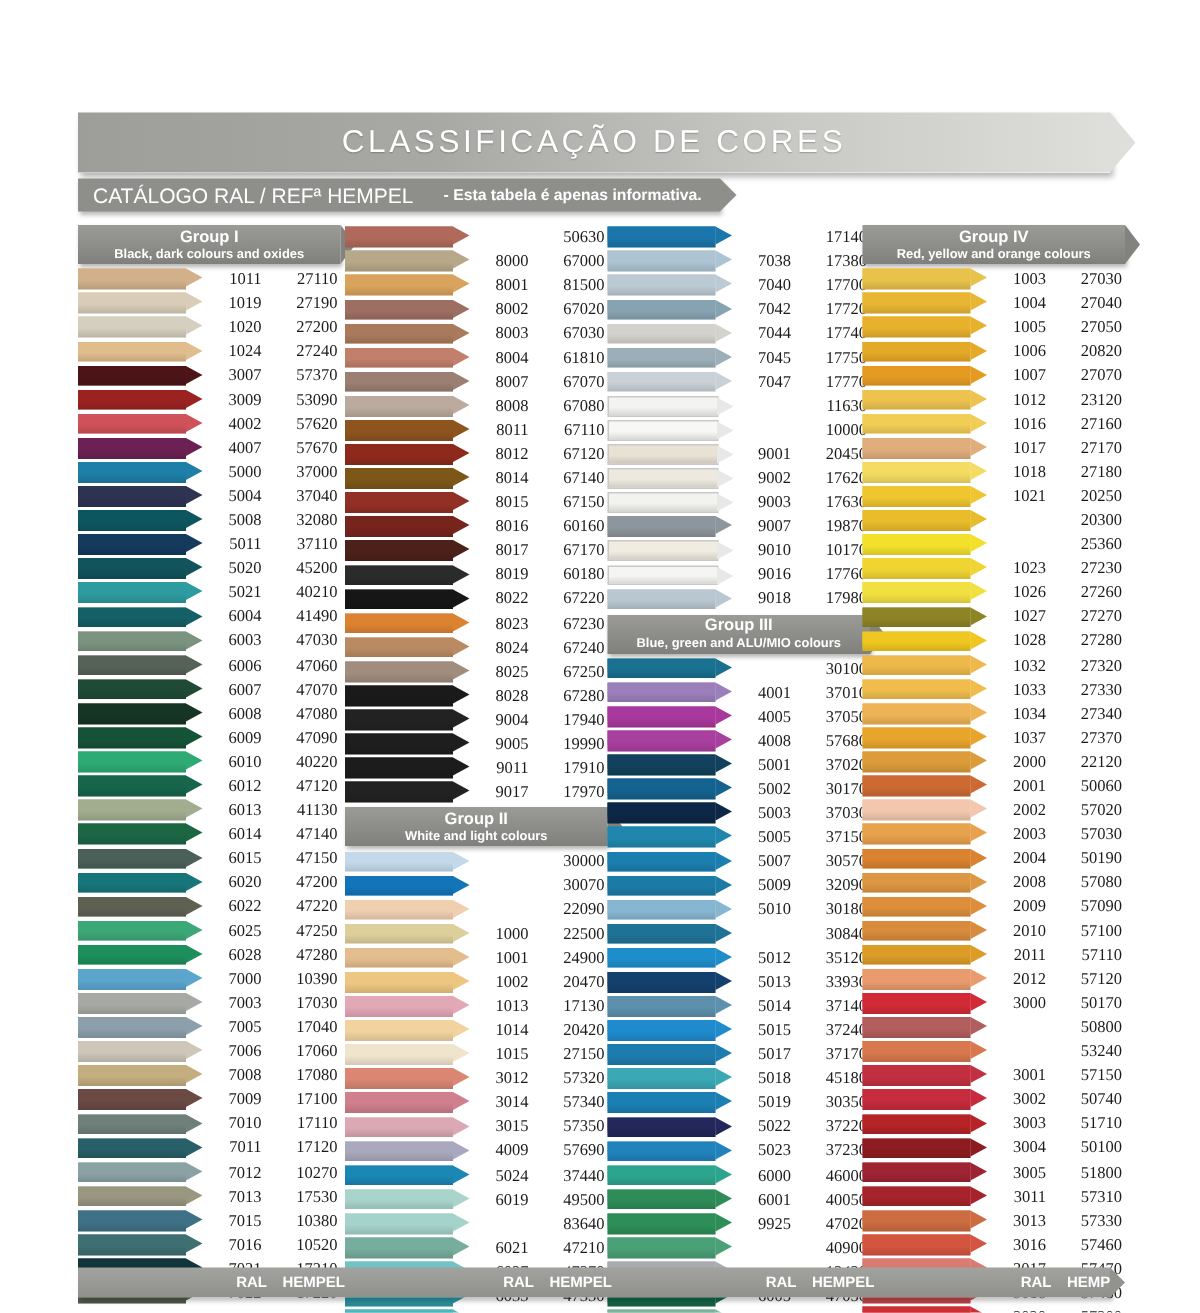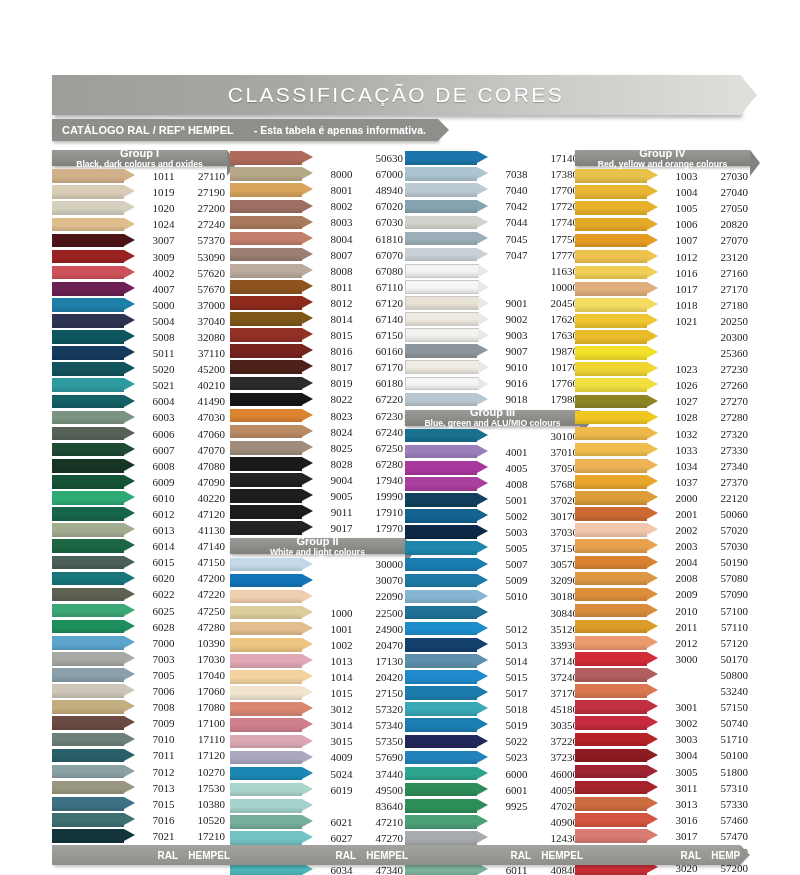--- a/index.html
+++ b/index.html
@@ -41,7 +41,7 @@
     border-top:11px solid transparent;border-bottom:11px solid transparent;
     border-left:11px solid #8e8e8b;
   }
-  .sub-strong{color:#fff;font-size:11px;font-weight:bold;white-space:nowrap;}
+  .sub-strong{color:#fff;font-size:14px;font-weight:normal;white-space:nowrap;}
   .sub-rest{color:#fff;font-size:10.5px;font-weight:bold;white-space:nowrap;margin-left:20px;}
 
   

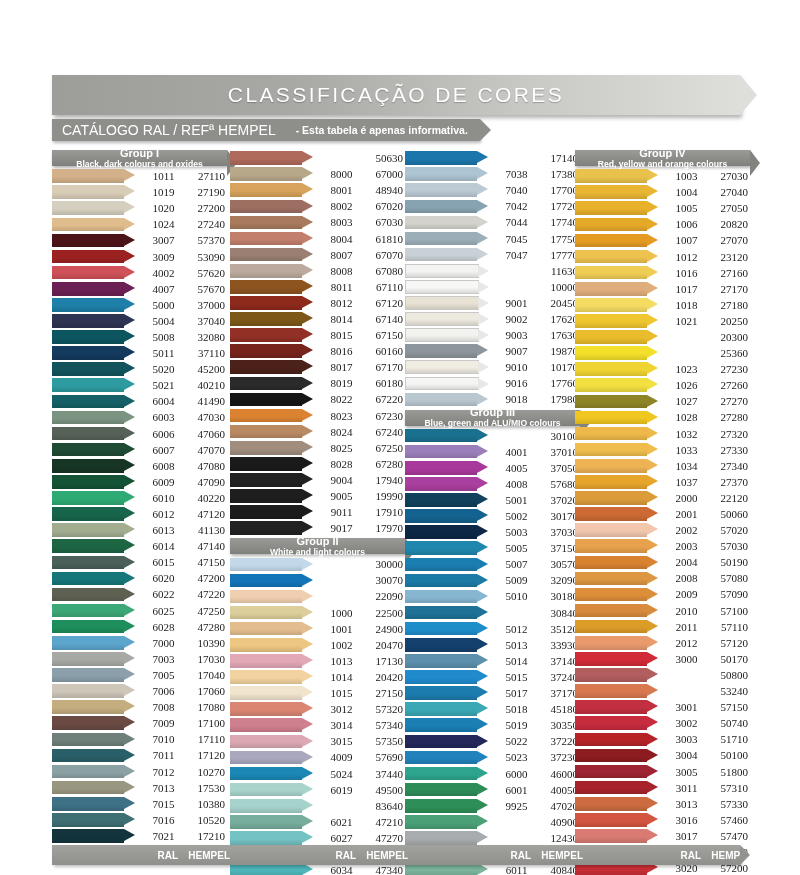--- a/index.html
+++ b/index.html
@@ -52,7 +52,7 @@
   .col4{left:575px;}
 
   .grp-header{
-    position:relative;height:16px;
+    position:relative;height:26px;
     background:linear-gradient(to bottom,#9a9a97 0%,#8c8c89 55%,#7f7f7c 100%);
     display:flex;flex-direction:column;align-items:center;justify-content:center;
     box-shadow:1px 2px 3px rgba(0,0,0,.30);

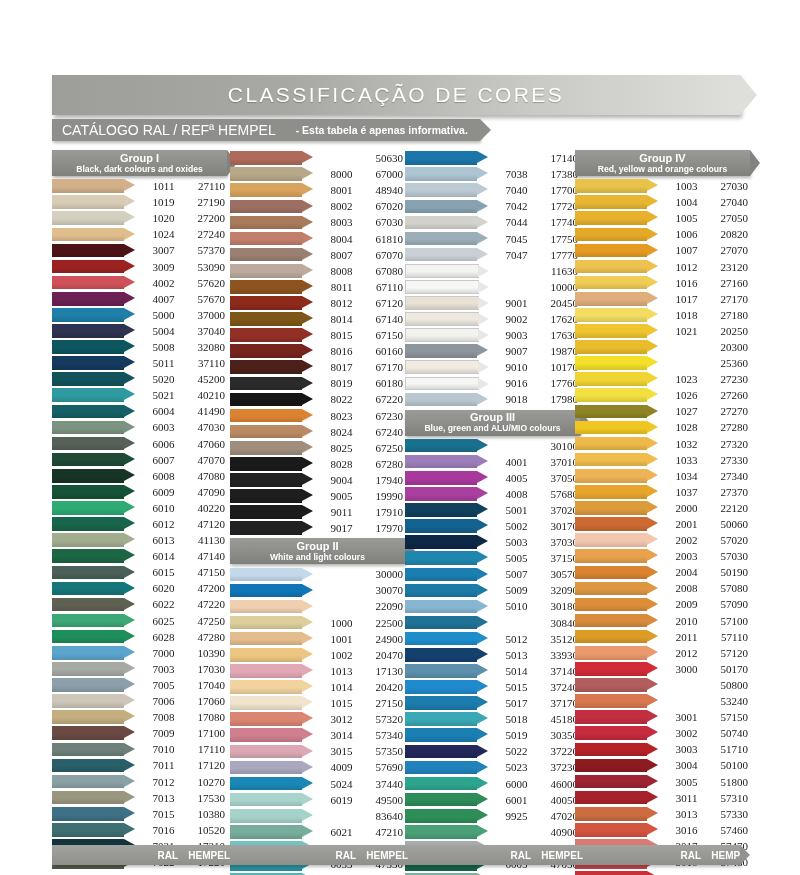--- a/index.html
+++ b/index.html
@@ -451,7 +451,7 @@
           <div class="sw" style="background: linear-gradient(rgb(216, 163, 92) 0%, rgb(216, 163, 92) 55%, rgba(0, 0, 0, 0.12) 100%), rgb(216, 163, 92); --tipc: #d8a35c;"></div>
         </div>
         <div class="ral">8001</div>
-        <div class="hem">48940</div>
+        <div class="hem">81500</div>
       </div>
       <div class="row">
         <div class="sw-wrap">

